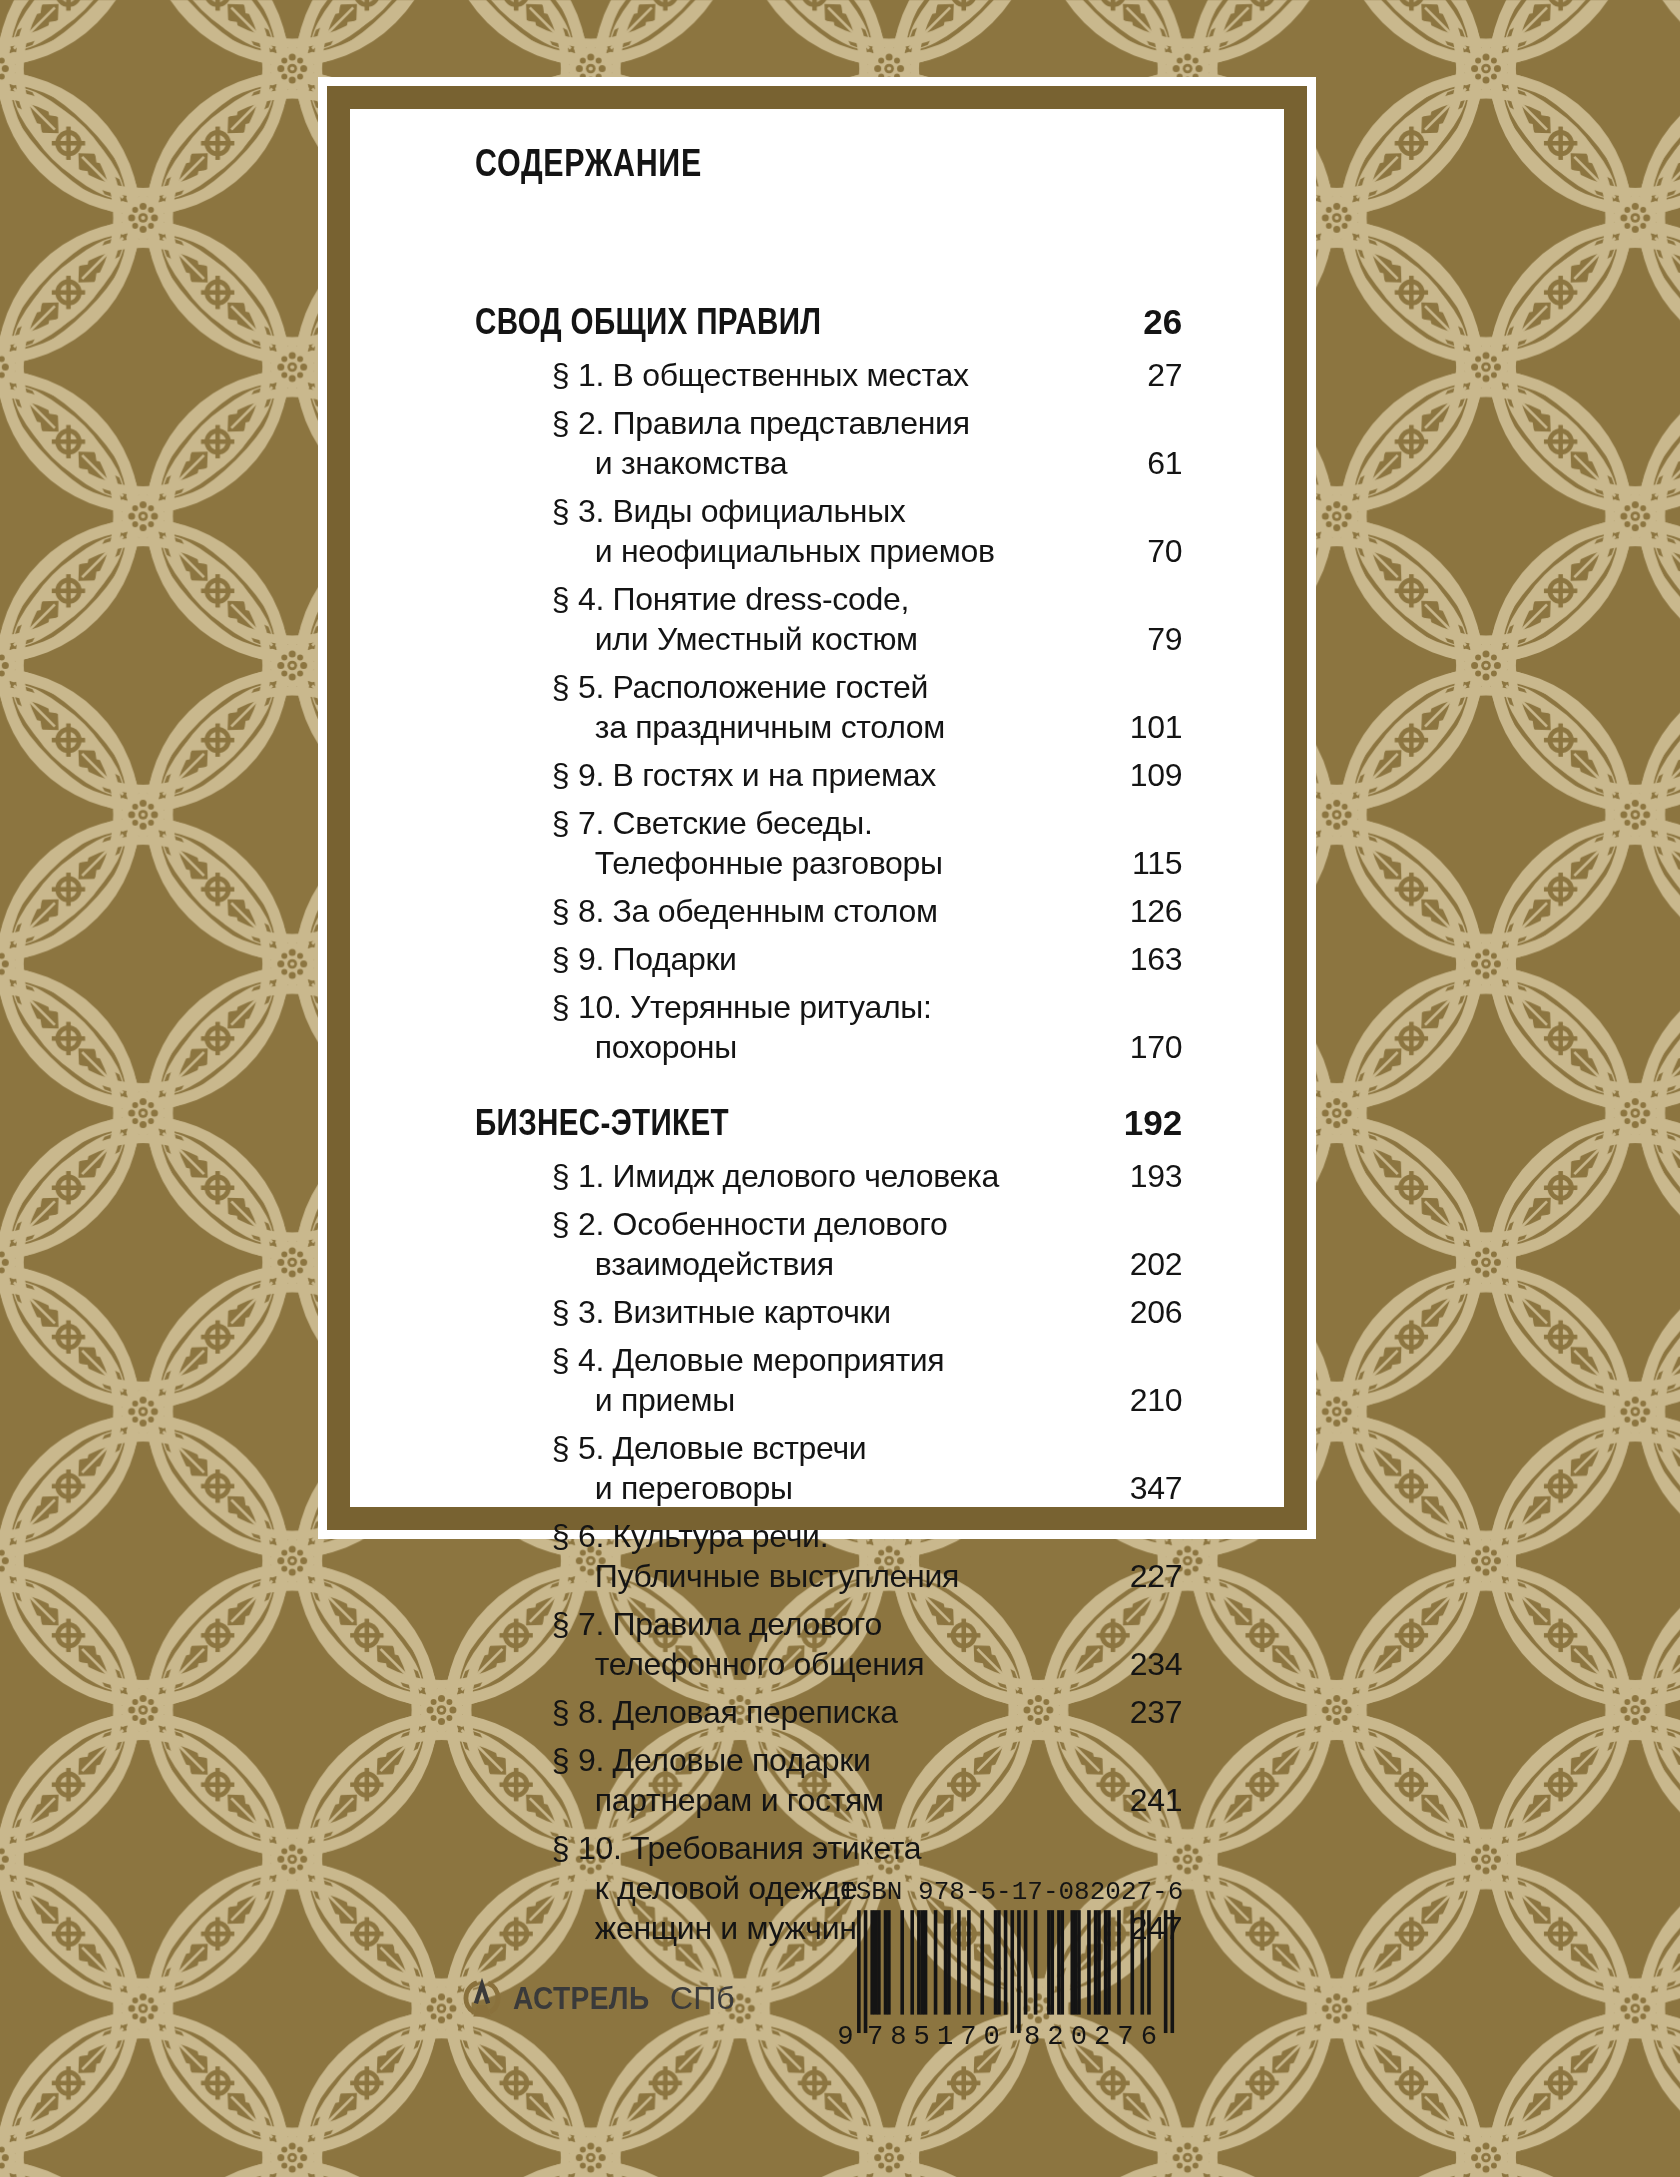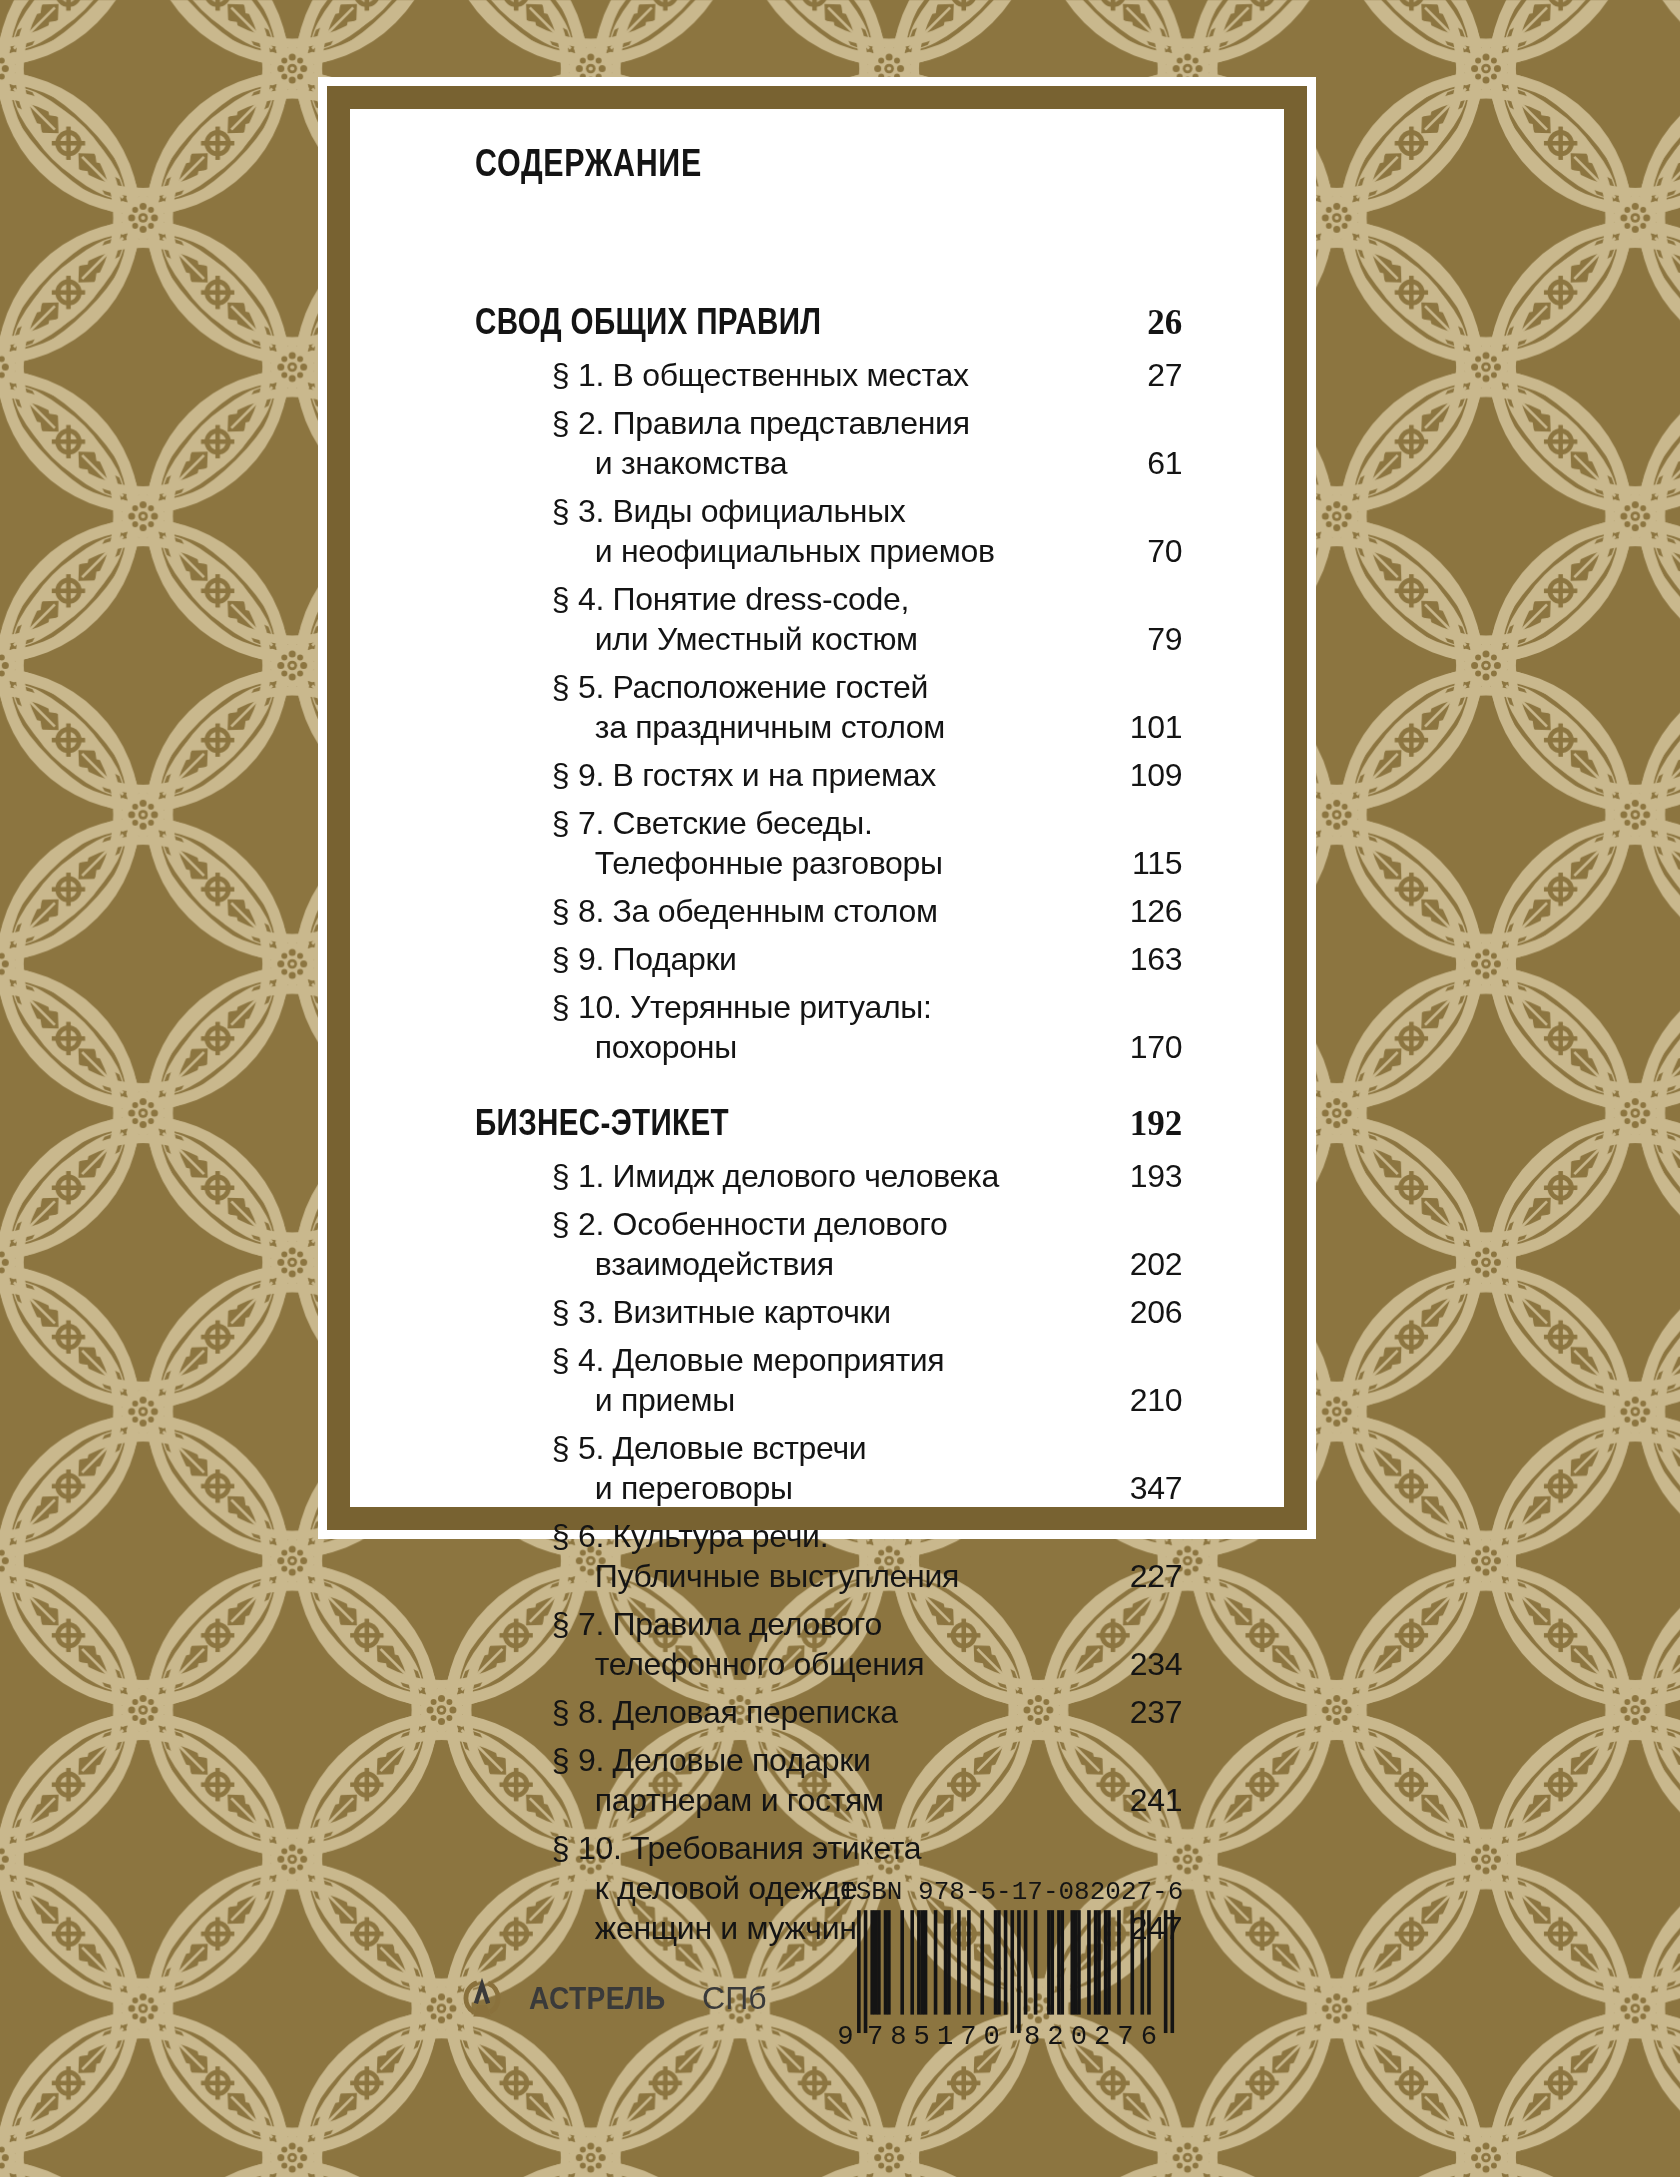--- a/index.html
+++ b/index.html
@@ -34,7 +34,7 @@
     display:inline-block;font-size:37px;letter-spacing:0.4px;white-space:nowrap;
     transform:scaleX(0.8);transform-origin:left center;
   }
-  .sec-row .num{font-size:35px;font-family:Liberation Serif, serif;}
+  .sec-row .num{font-size:35px;}
   .item-row{line-height:40px;font-size:32px;letter-spacing:-0.3px;}
   .item-row.first{margin-top:8px;}
   .item-row .txt{padding-left:77px;white-space:nowrap;}

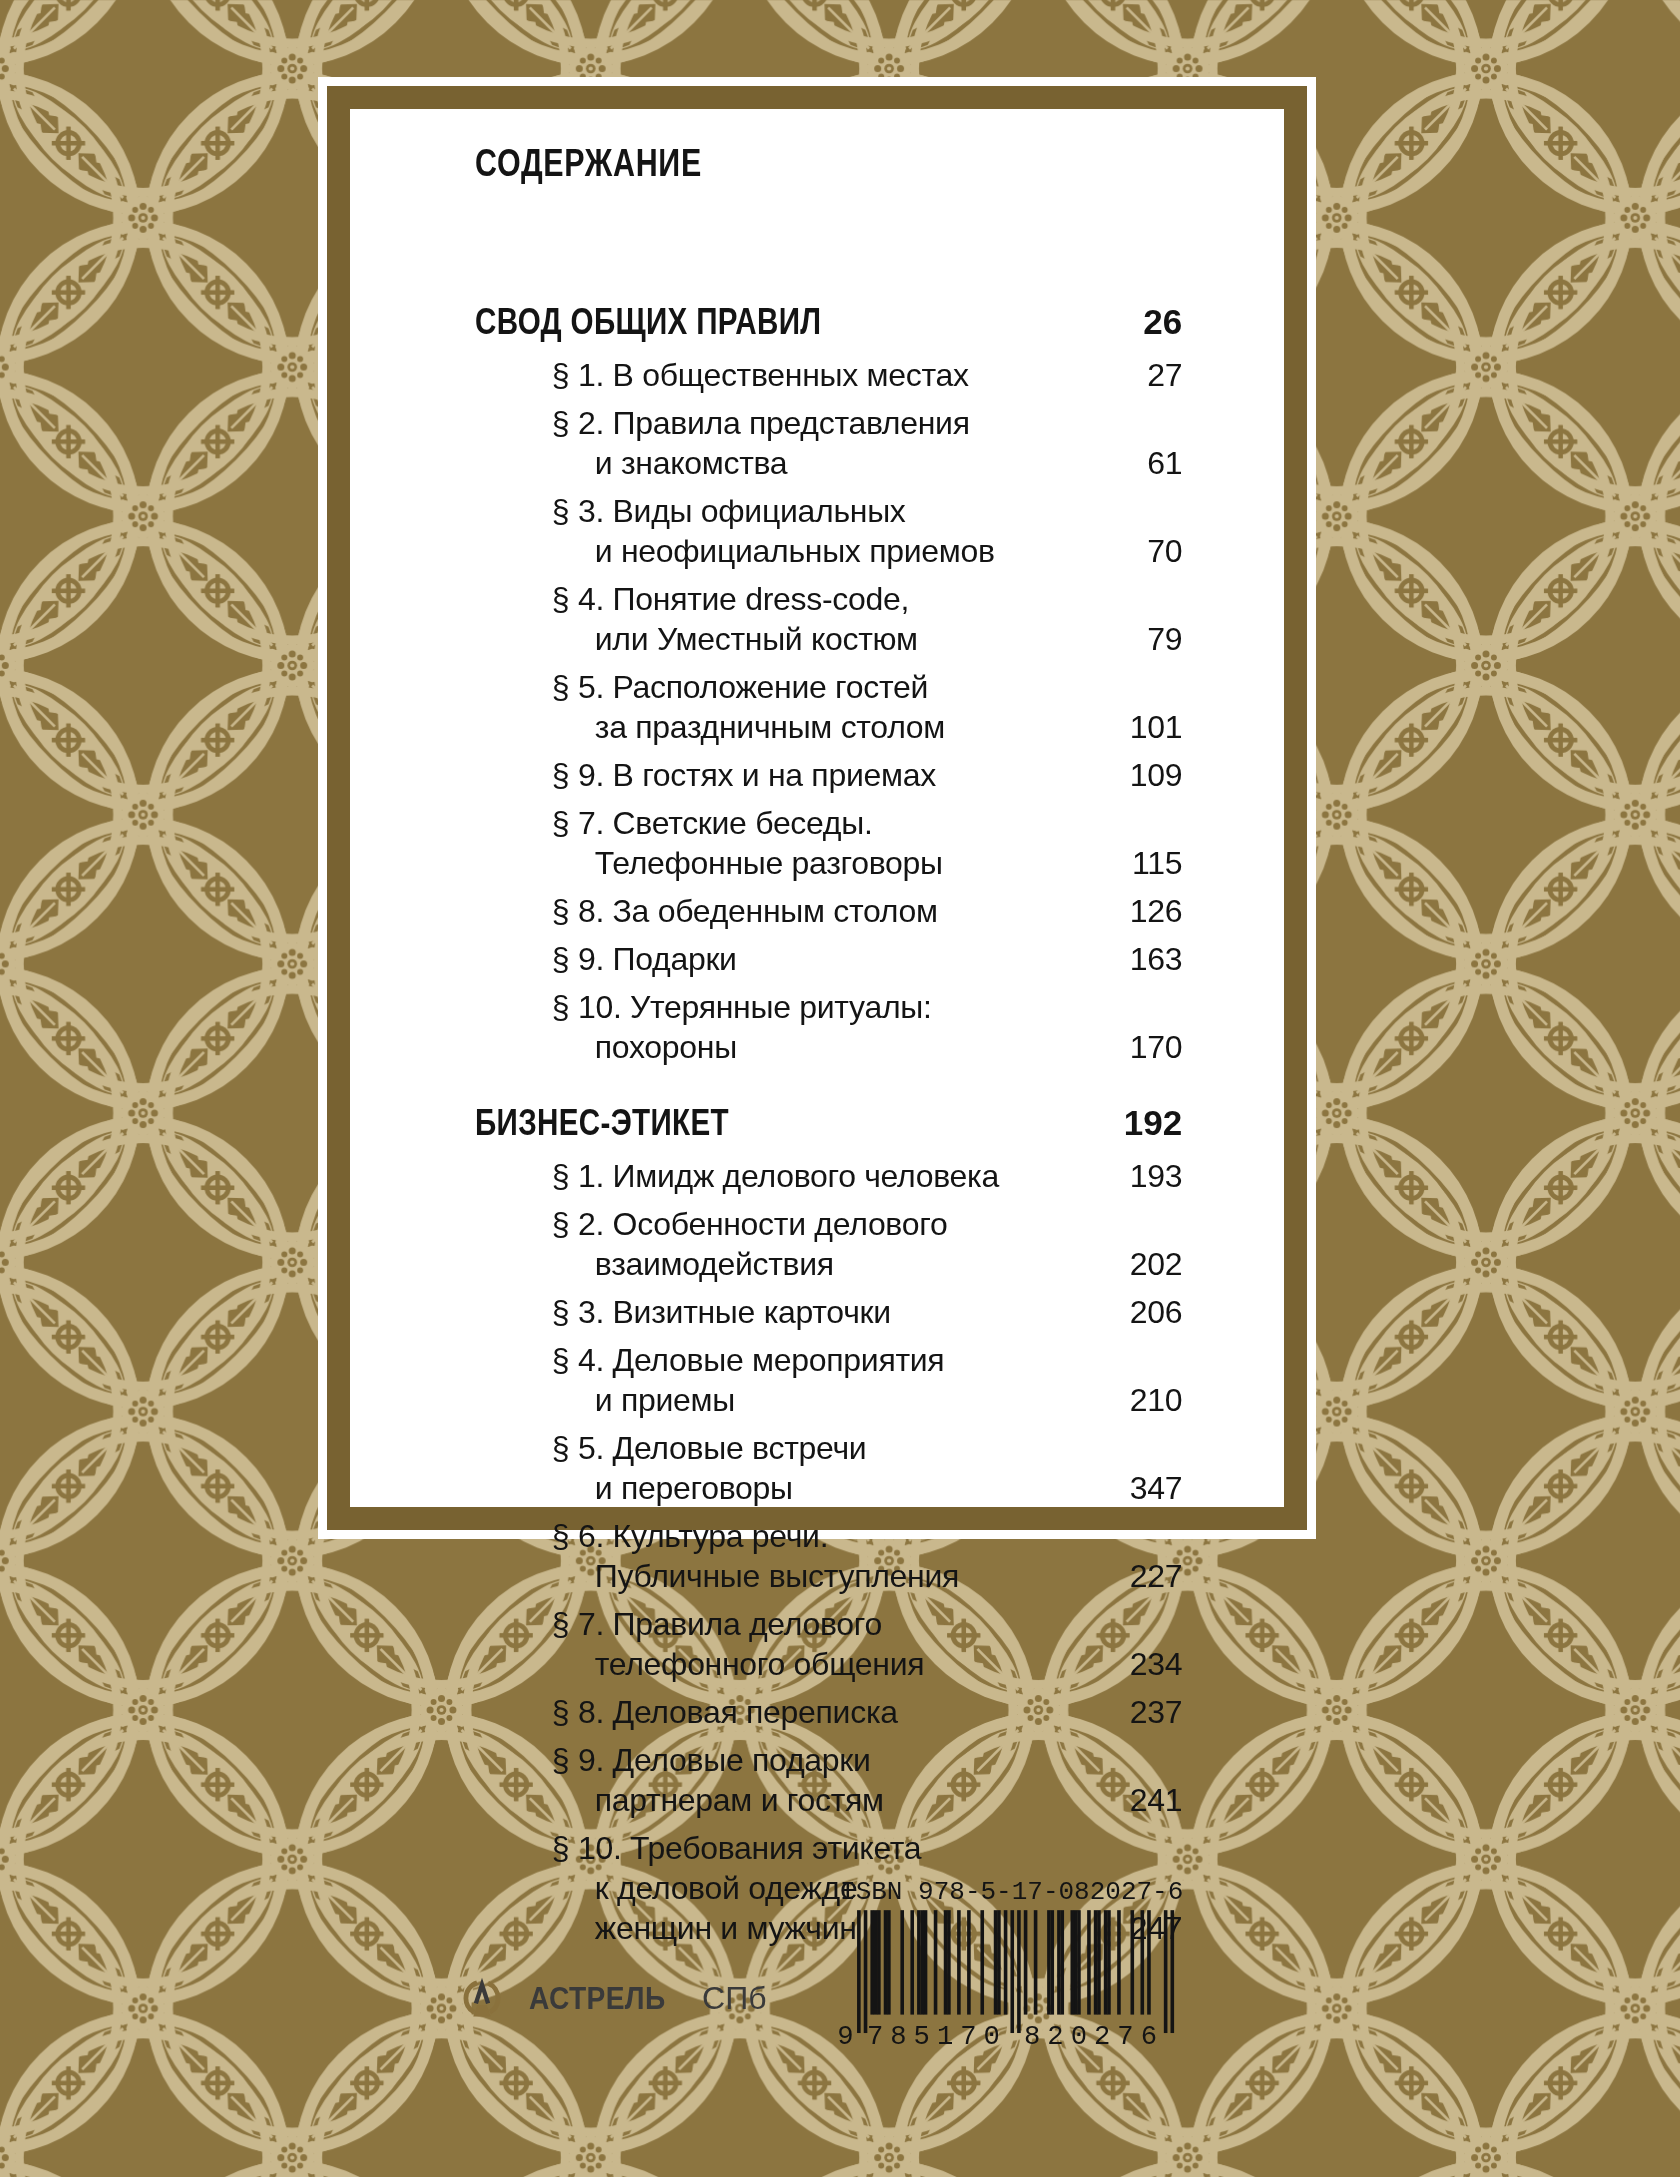--- a/index.html
+++ b/index.html
@@ -42,7 +42,7 @@
   .toc-section.later{margin-top:35px;}
   .num{white-space:nowrap;}
 
-  .publisher{position:absolute;left:112px;top:1868px;display:flex;align-items:center;gap:16px;}
+  .publisher{position:absolute;left:112px;top:1868px;display:flex;align-items:center;}
   .pub-icon{display:block;}
   .pub-name{
     display:inline-block;margin-left:11.4px;font-size:32px;font-weight:700;color:var(--logo-ink);

